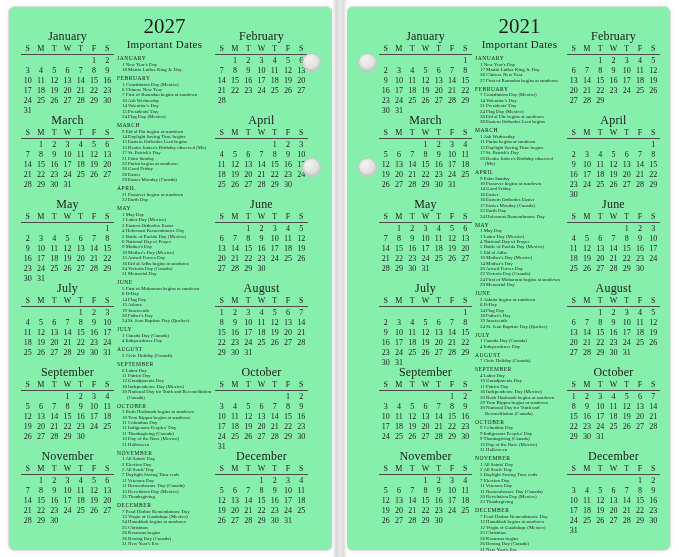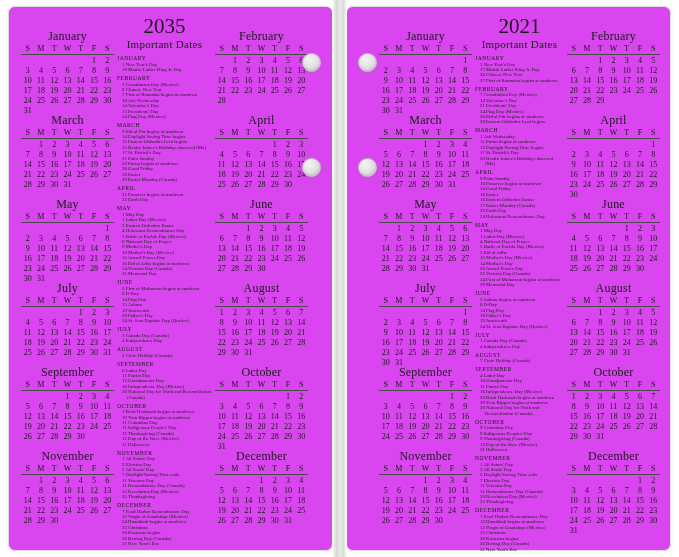--- a/index.html
+++ b/index.html
@@ -11,7 +11,7 @@
   }
   .page{
     position:absolute;top:6px;width:325px;height:545px;
-    background:#d946ef;border:1px solid #dcdcdc;border-radius:7px;
+    background:#86efac;border:1px solid #dcdcdc;border-radius:7px;
     box-shadow:0 0 5px rgba(0,0,0,.07);
     box-sizing:border-box;
     display:flex;

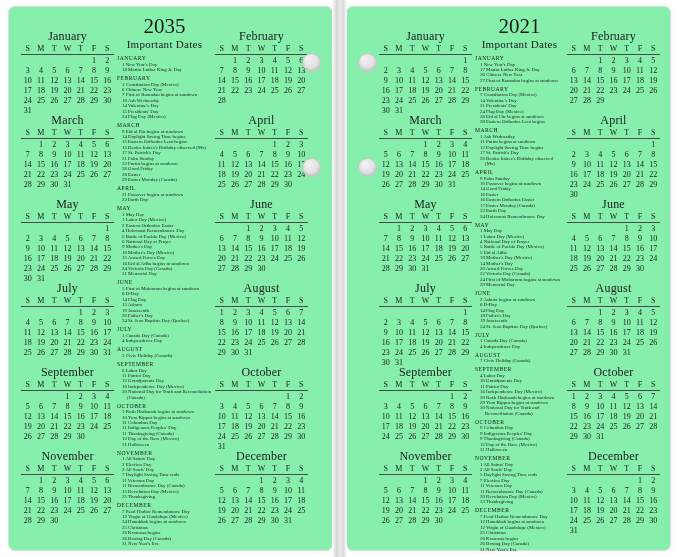--- a/index.html
+++ b/index.html
@@ -338,7 +338,7 @@
       </div>
     </div>
   <div class="mid-col">
-    <div class="pyear">2035</div>
+    <div class="pyear">2027</div>
     <div class="ptitle">Important Dates</div>
     <div class="dates-list">
         <div class="dsec">

